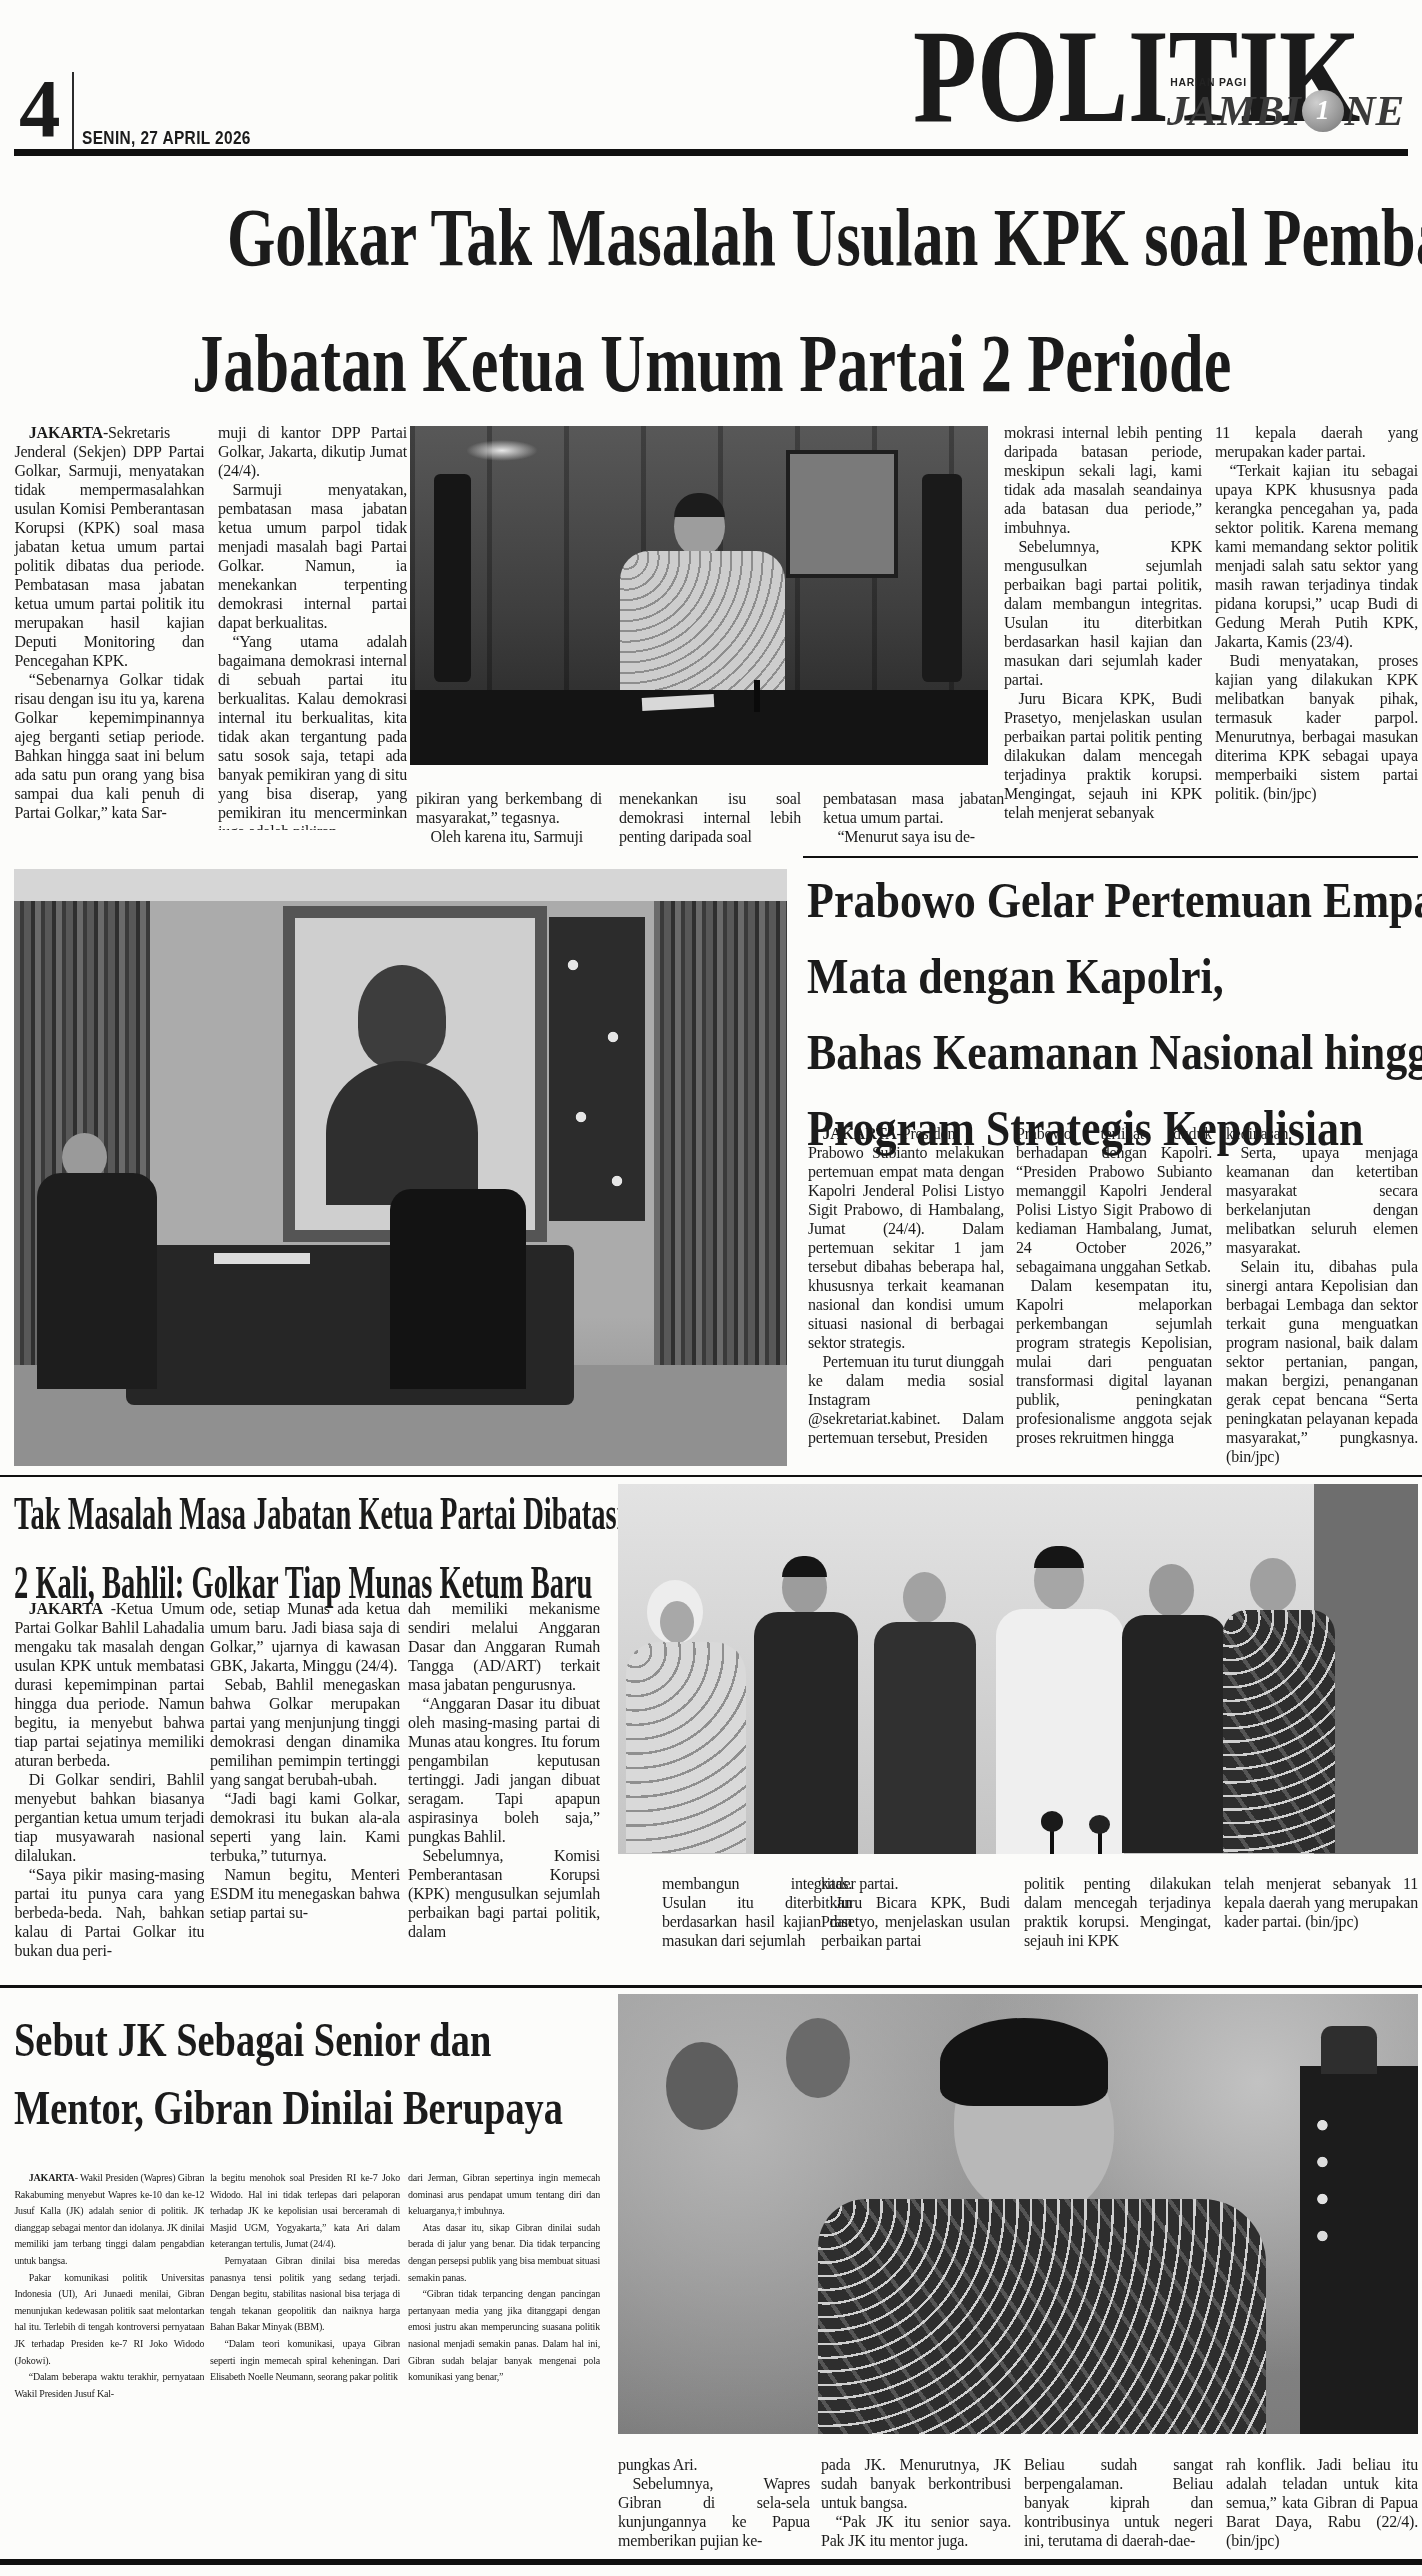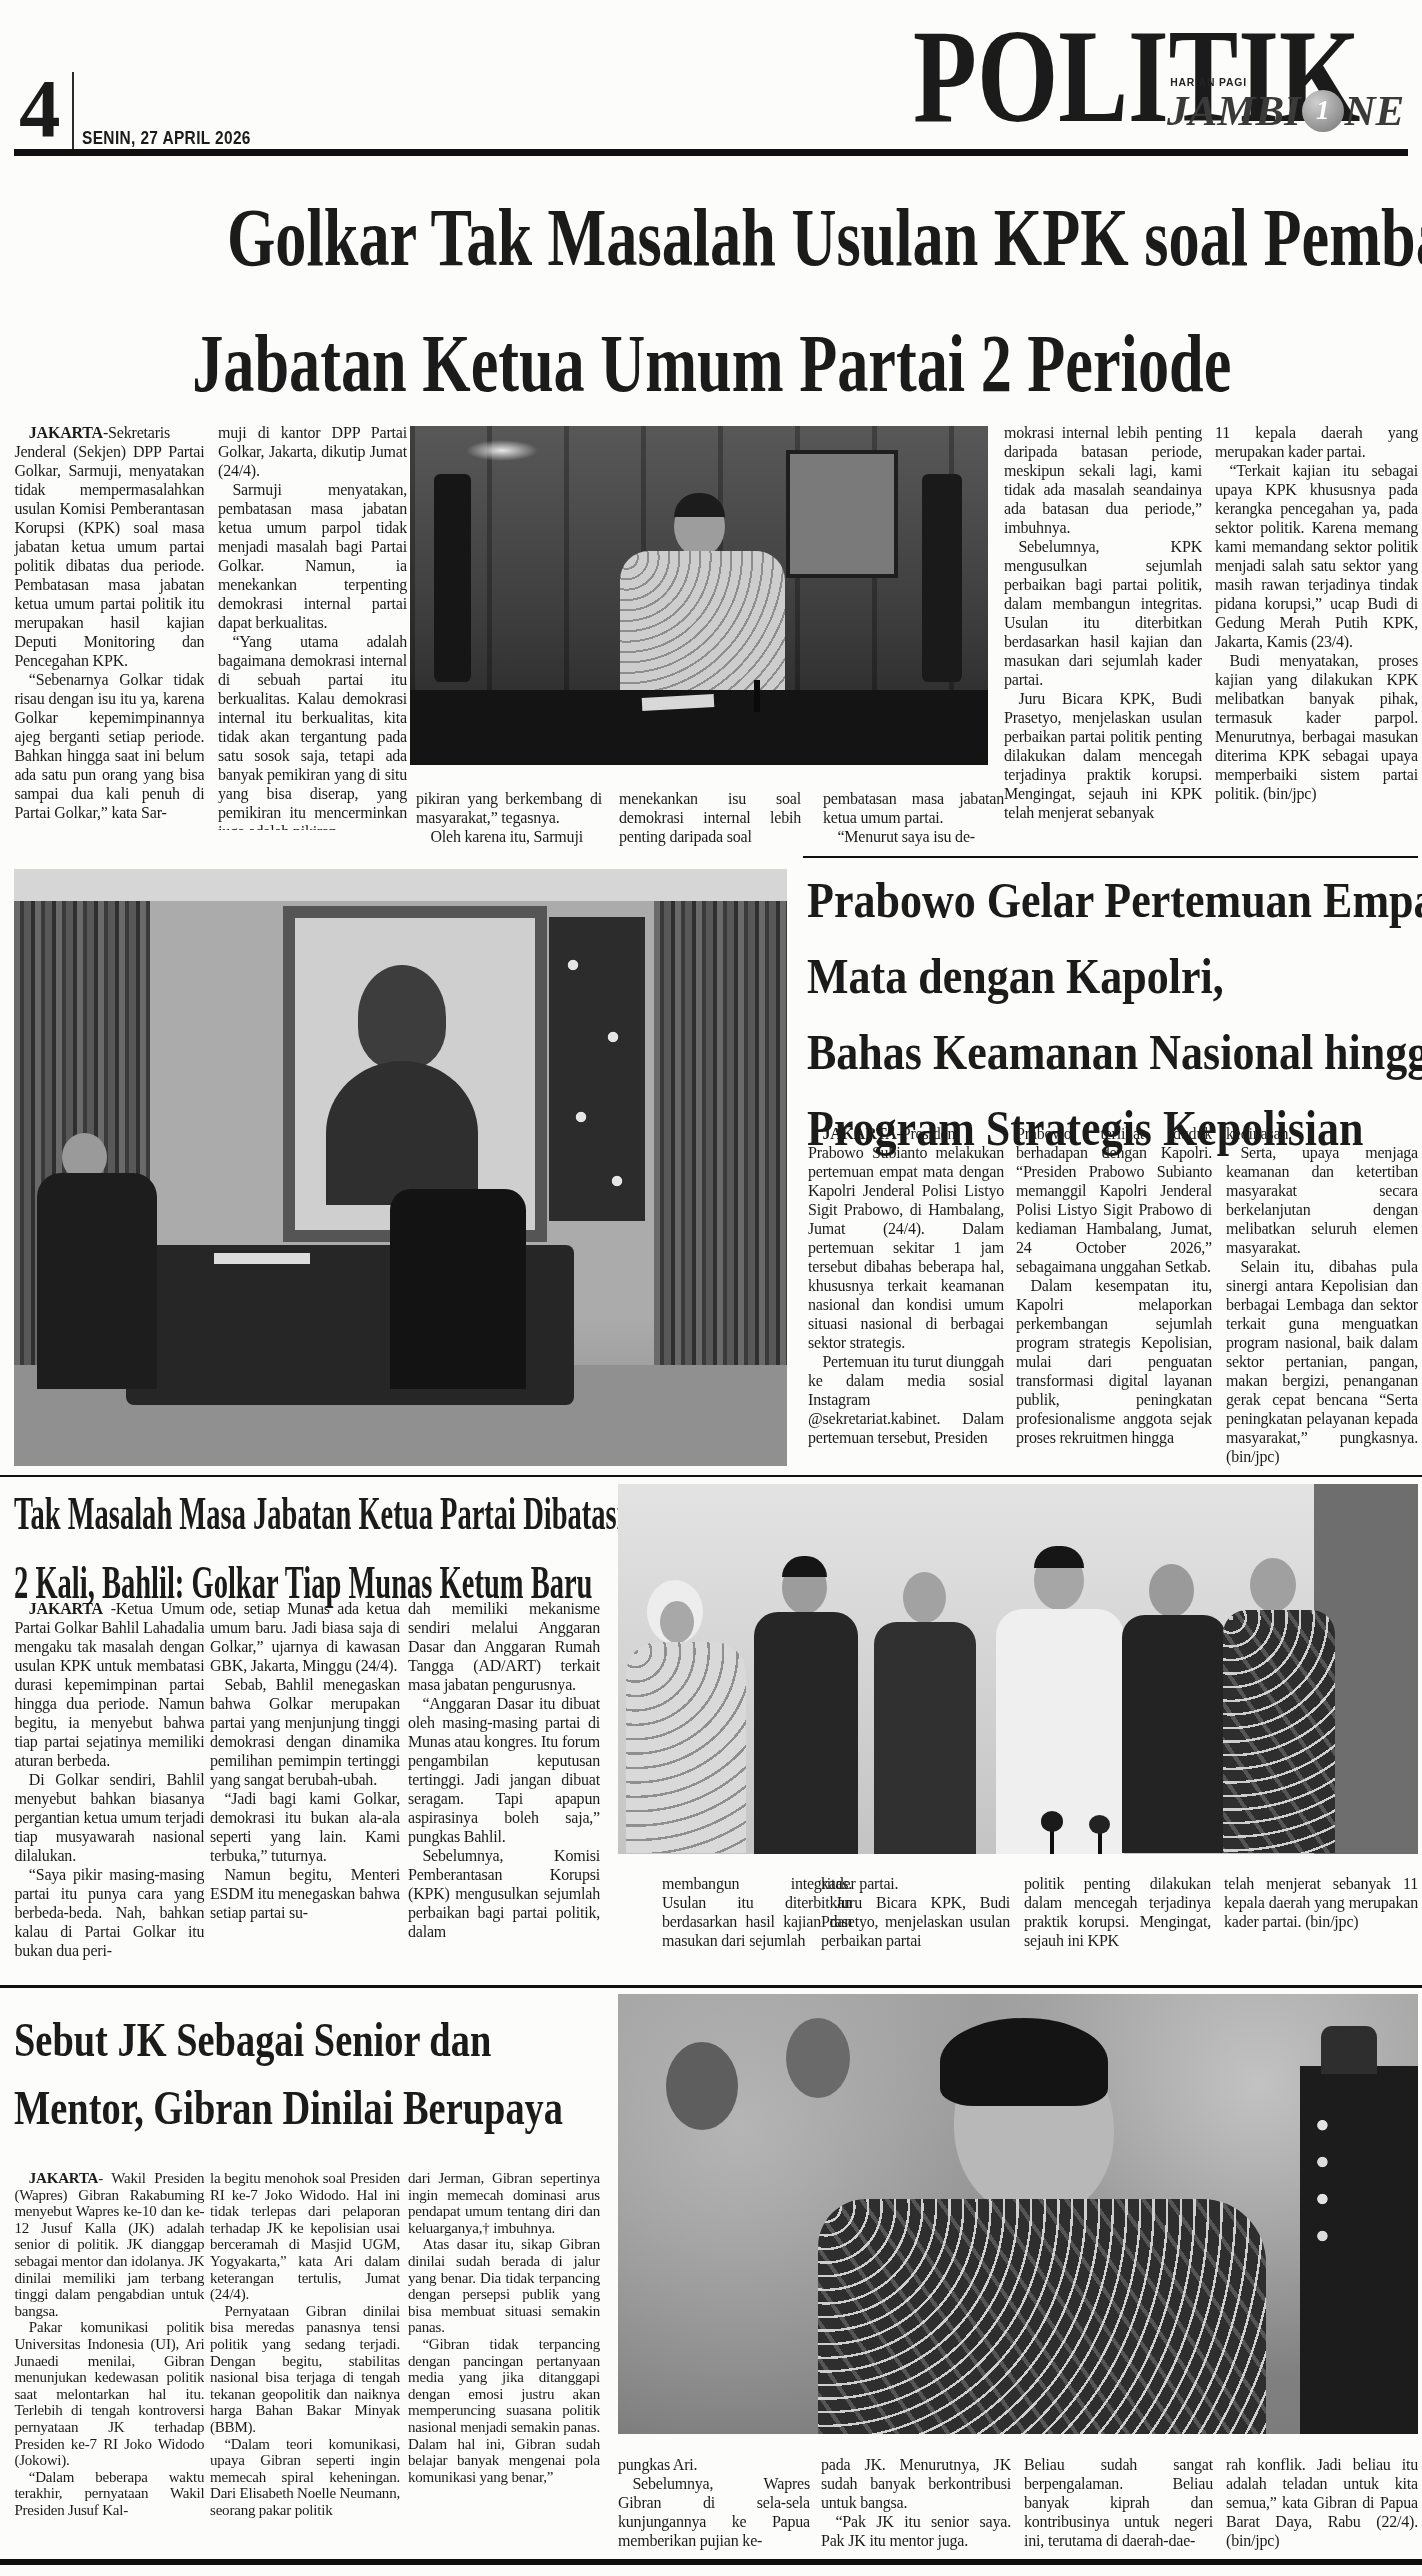--- a/index.html
+++ b/index.html
@@ -33,7 +33,7 @@
   .col p{margin:0;text-indent:14.4px;}
   .col.cont p:first-child{text-indent:0;}
   .bodytext{font-size:16px;line-height:19px;letter-spacing:-0.2px;}
-  .bodysm{font-size:15px;line-height:16.6px;letter-spacing:-0.2px;}
+  .bodysm{font-size:10px;line-height:16.6px;letter-spacing:-0.2px;}
   .dateline{font-weight:bold;}
   
   .photo{position:absolute;overflow:hidden;background:#7d7d7d;}

